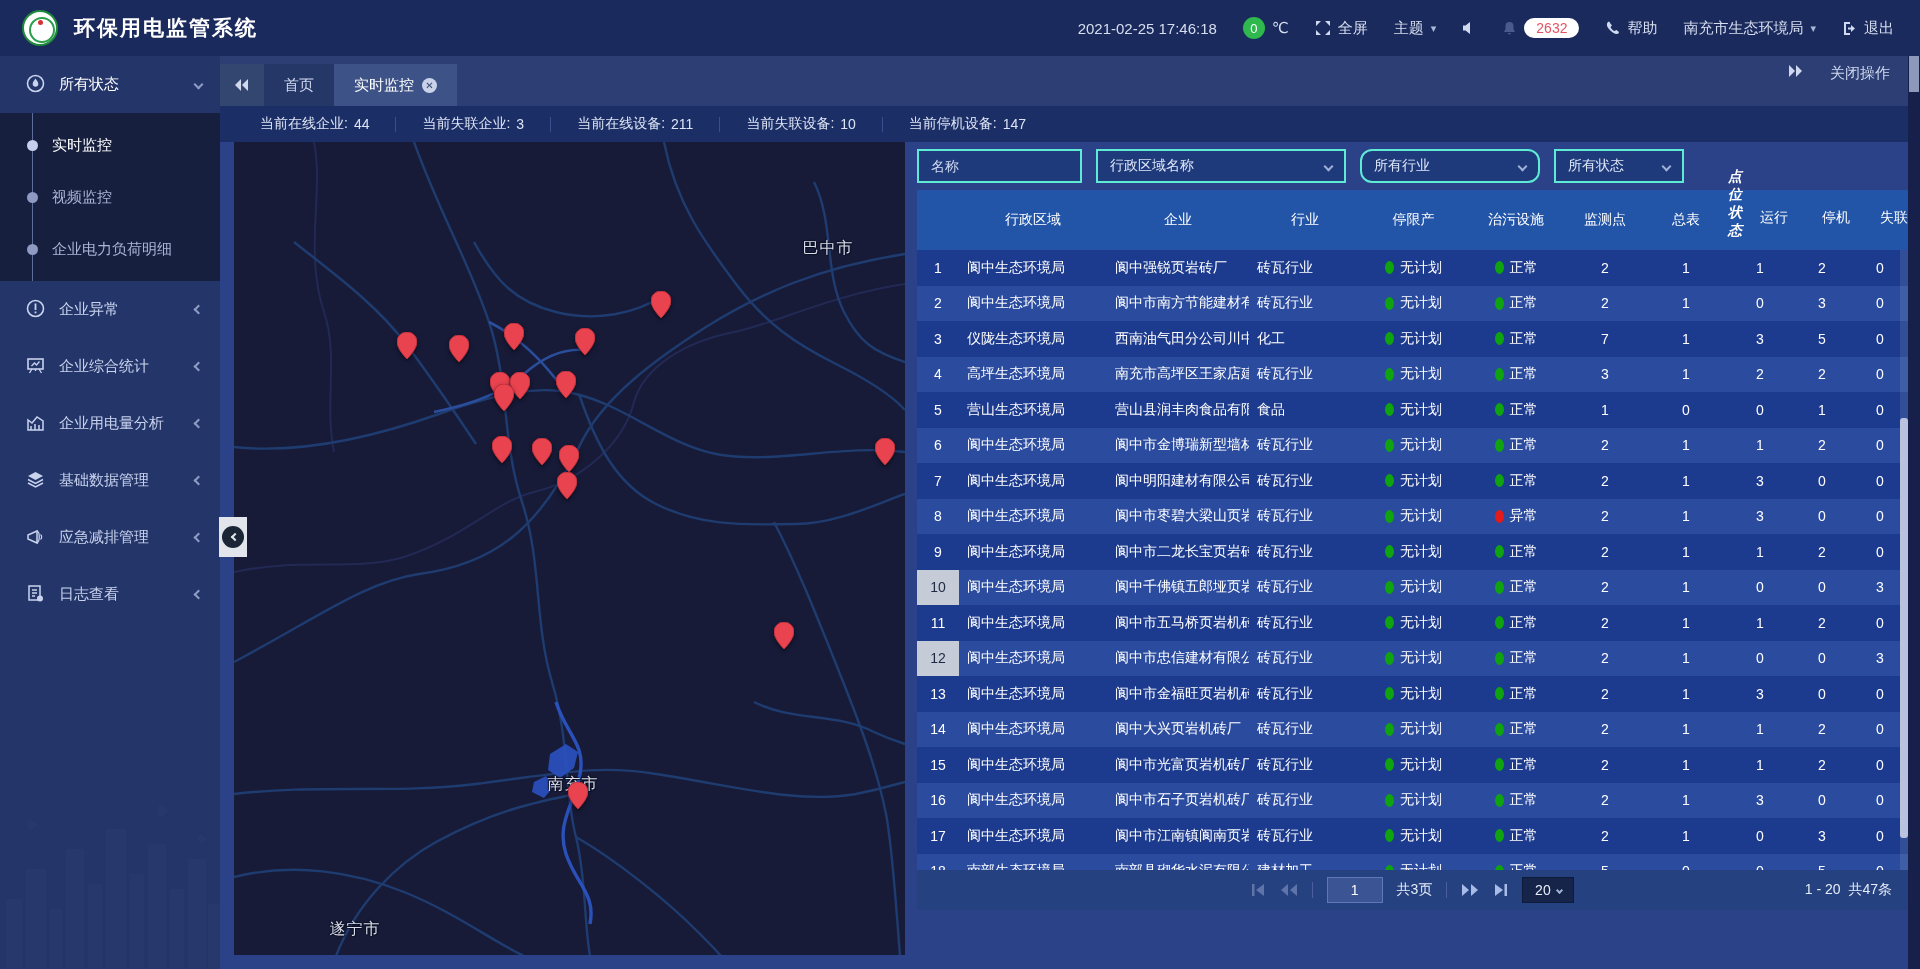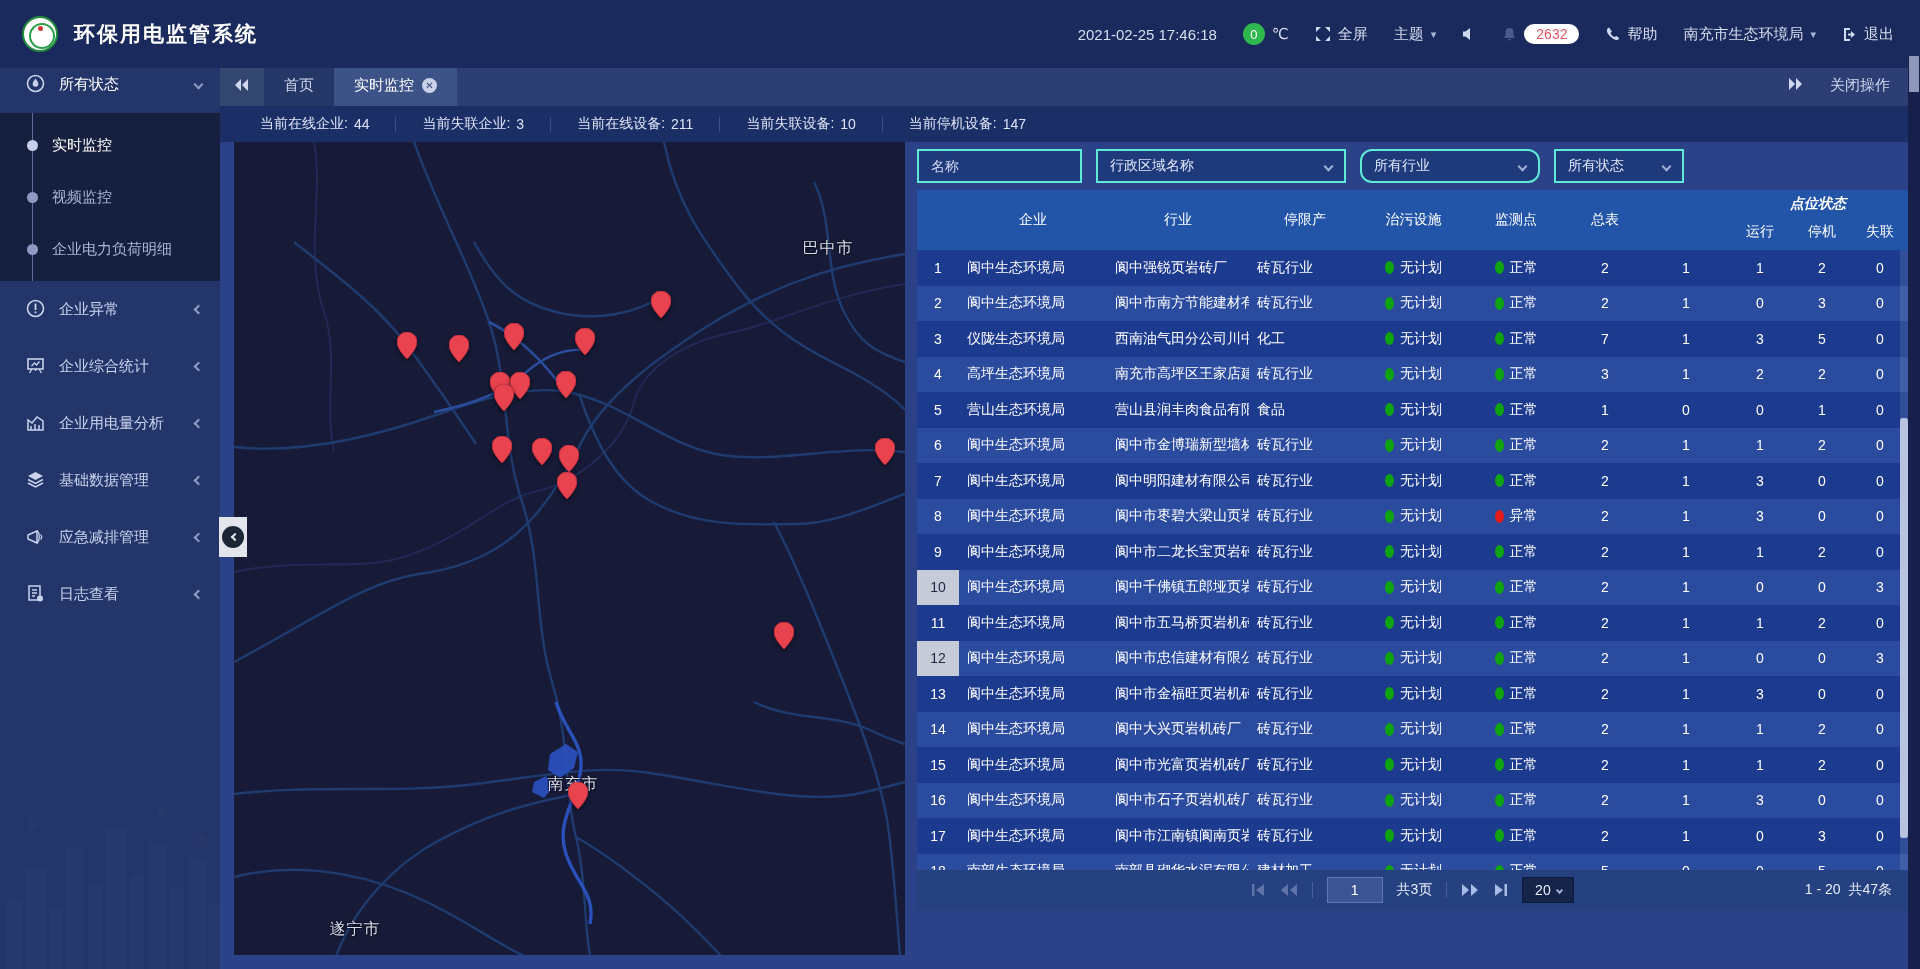--- a/index.html
+++ b/index.html
@@ -8,7 +8,7 @@
   .app { position:relative; width:1920px; height:969px; background:#2b4188; }
 
   
-  .header { position:absolute; top:0; left:0; width:1920px; height:68px;
+  .header { position:absolute; top:0; left:0; width:1920px; height:56px;
             background:#1b2a5c; display:flex; align-items:center; z-index:30; }
   .logo { width:36px; height:36px; border-radius:50%; background:#fff; margin-left:22px;
           position:relative; border:2px solid #1f8a3a; }

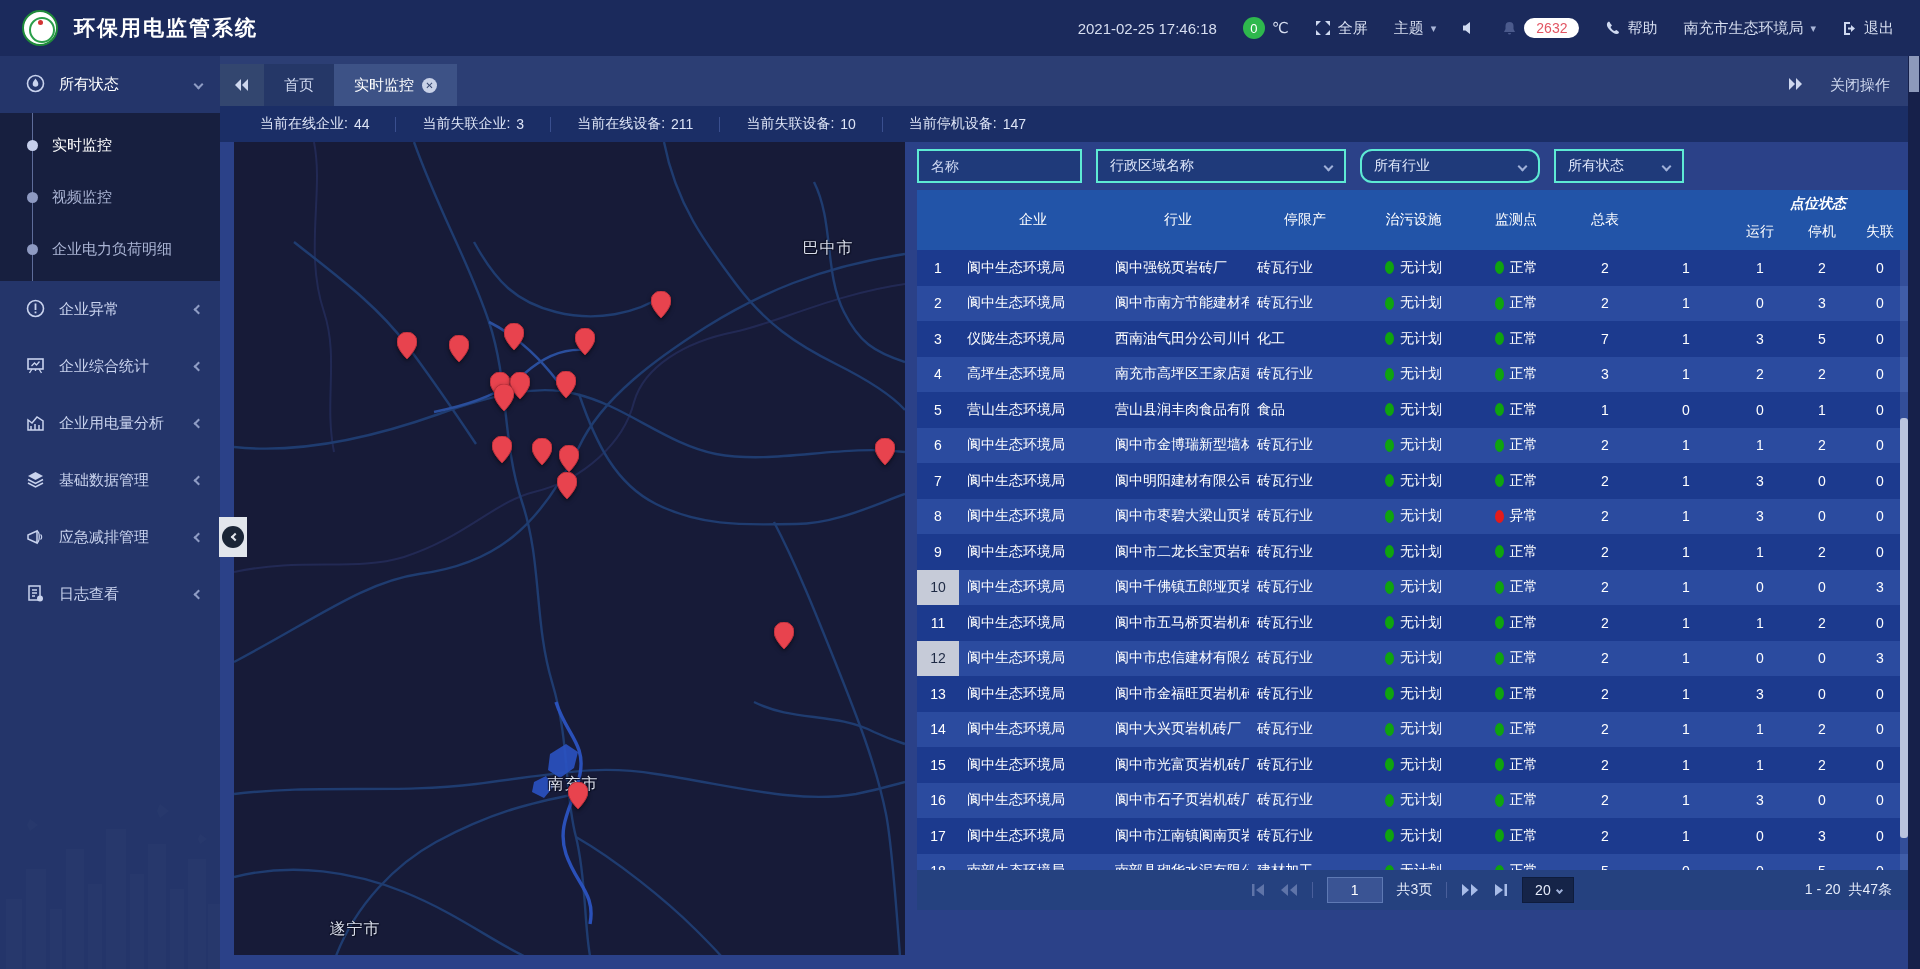--- a/index.html
+++ b/index.html
@@ -38,7 +38,7 @@
   .tab-close { width:15px; height:15px; border-radius:50%; background:#c9d2e8; color:#35466f;
          font-size:10px; line-height:15px; text-align:center; font-weight:bold; }
   .tab-spacer { flex:1; }
-  .tab-right { display:flex; align-items:center; gap:26px; padding-right:30px; height:42px;
+  .tab-right { display:flex; align-items:flex-start; gap:26px; padding-right:30px; height:42px;
          color:#cfd8ef; font-size:15px; }
 
   

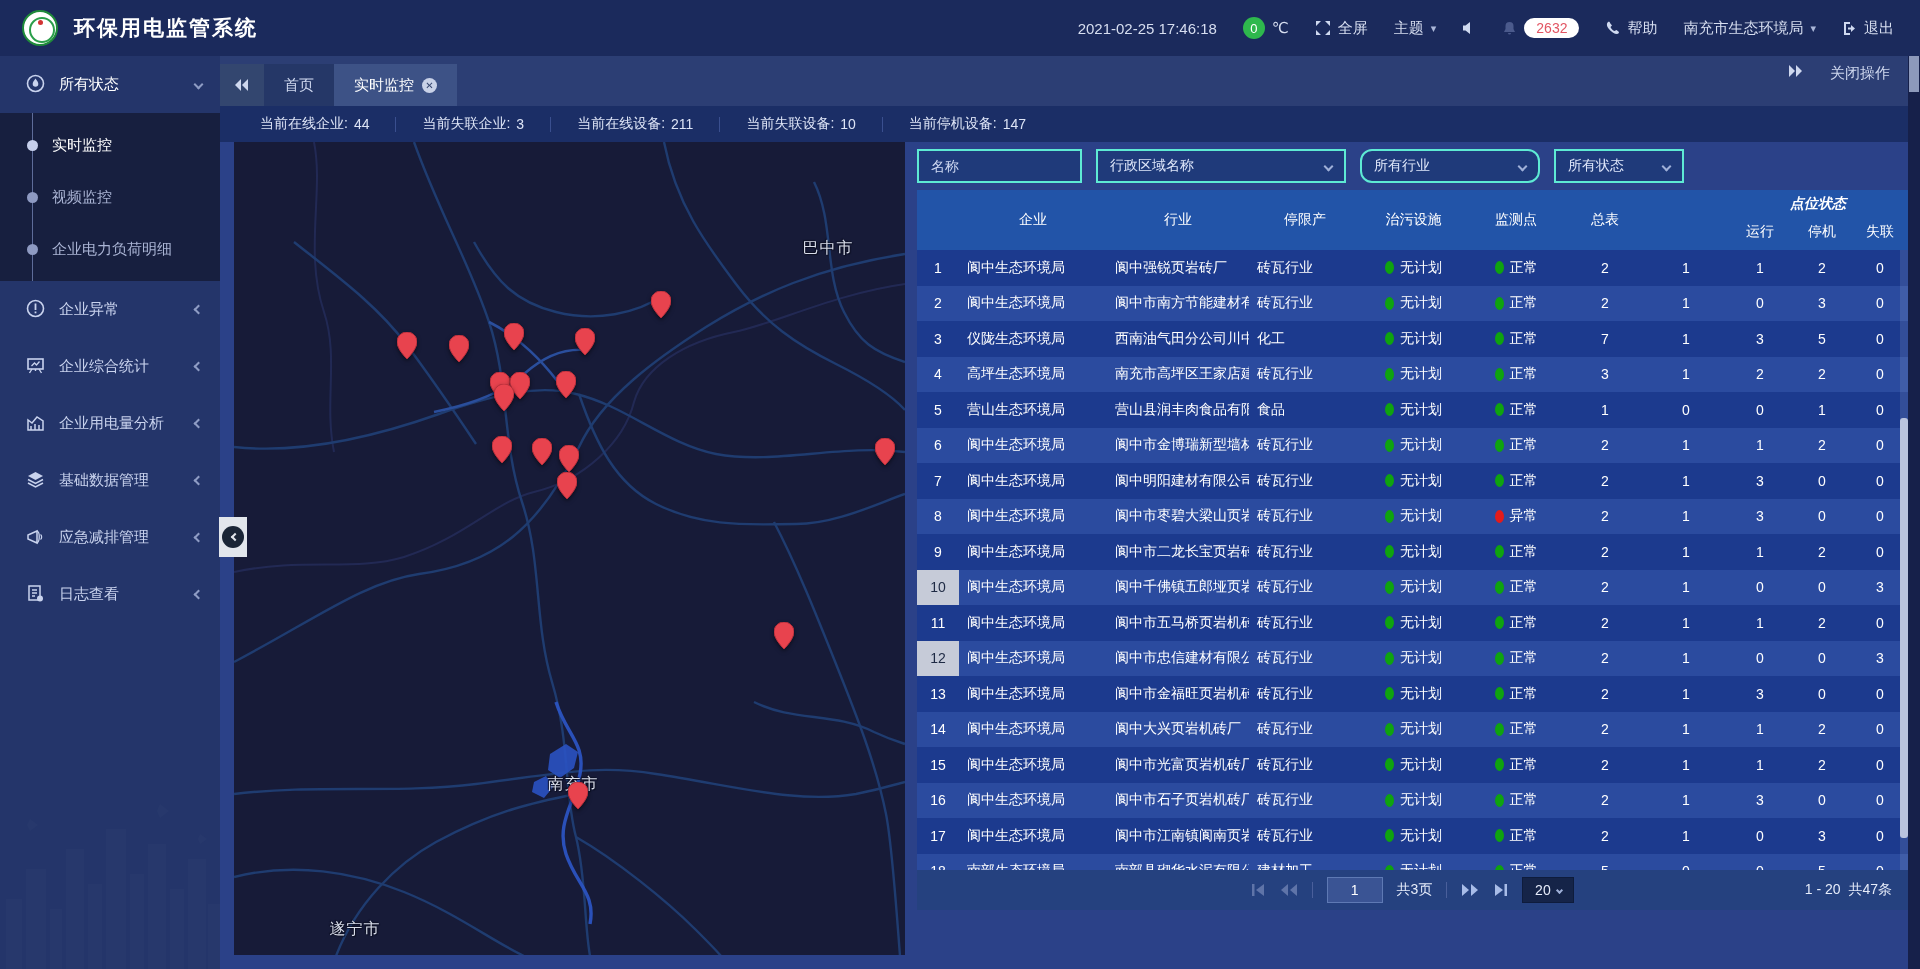--- a/index.html
+++ b/index.html
@@ -97,7 +97,7 @@
   .grid { display:grid; grid-template-columns:42px 148px 142px 112px 105px 100px 78px 84px 64px 60px 56px; }
   .thead { background:#2254a8; color:#fff; font-size:14px; height:60px; position:relative; }
   .thead .th { display:flex; align-items:center; justify-content:center; height:60px; }
-  .thead .group-wrap { grid-column:9 / 12; display:flex; flex-direction:column; height:56px; }
+  .thead .group-wrap { grid-column:9 / 12; display:flex; flex-direction:row; height:56px; }
   .group-title { height:28px; display:flex; align-items:center; justify-content:center;
          font-style:italic; font-weight:bold; }
   .group-cols { flex:1; display:grid; grid-template-columns:64px 60px 56px; }

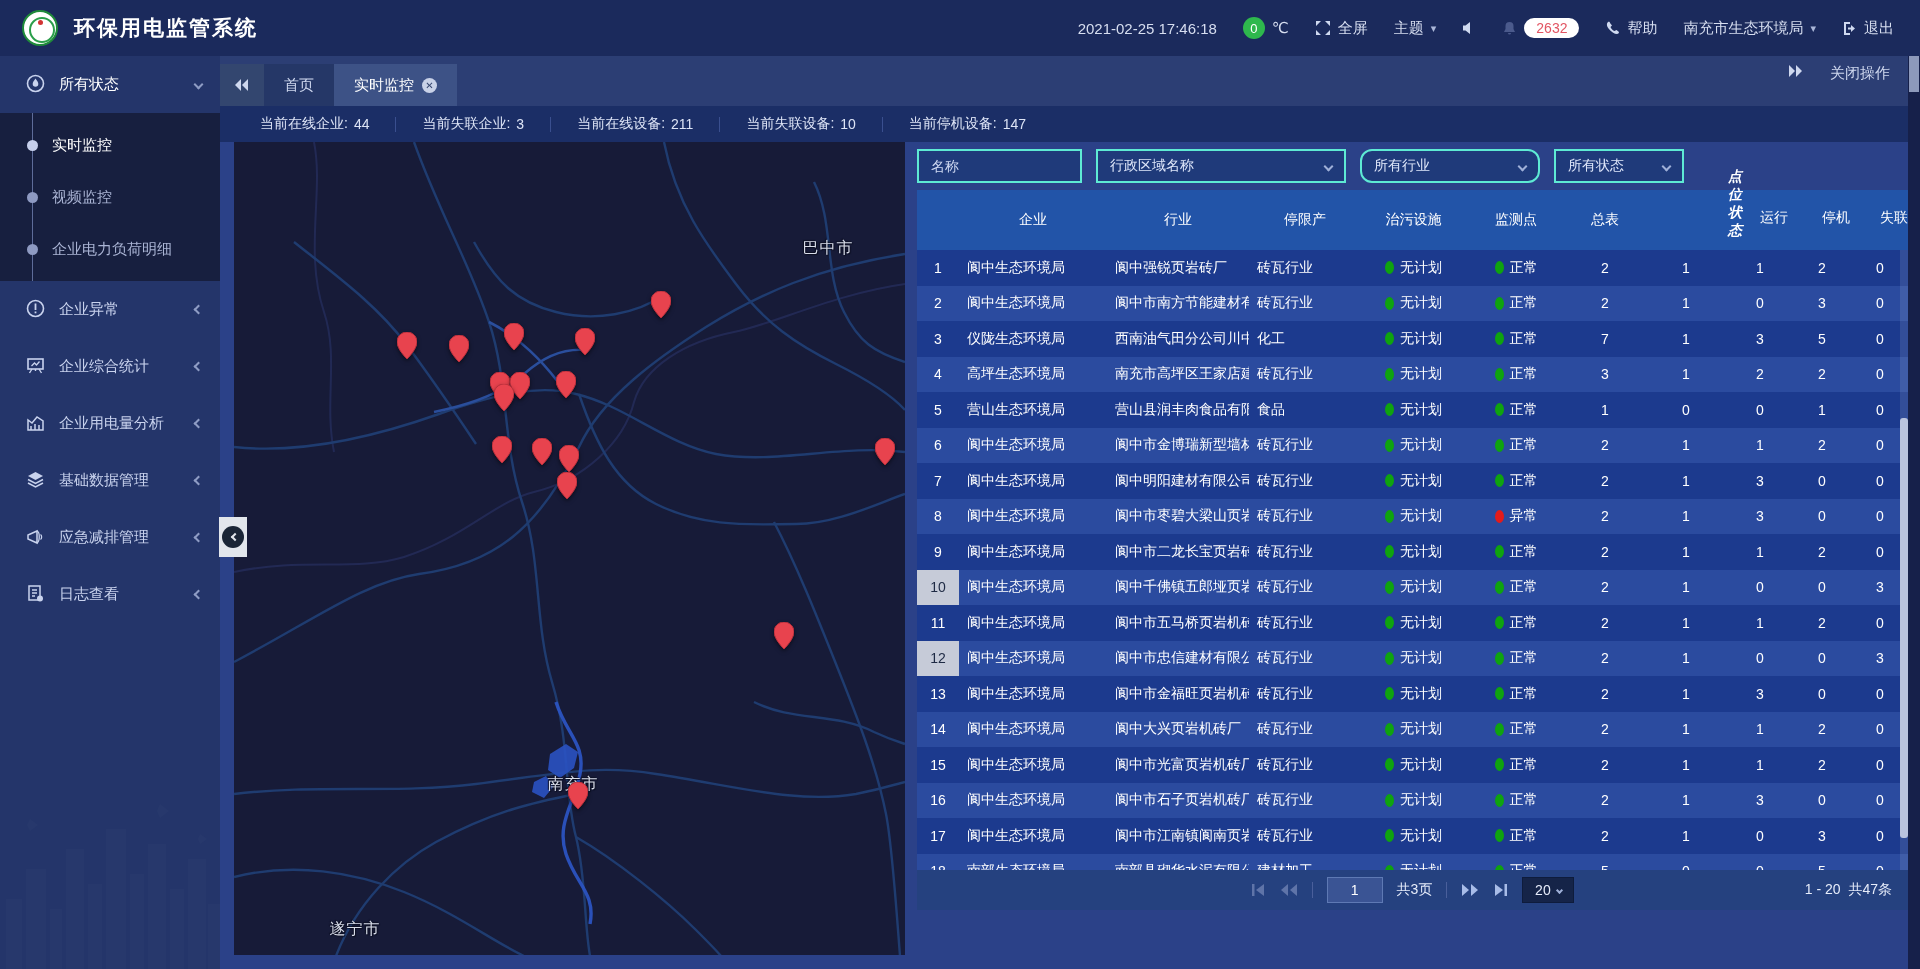--- a/index.html
+++ b/index.html
@@ -471,6 +471,7 @@
 
     <div class="thead grid">
       <div class="th"></div>
+      <div class="th">行政区域</div>
       <div class="th">企业</div>
       <div class="th">行业</div>
       <div class="th">停限产</div>

